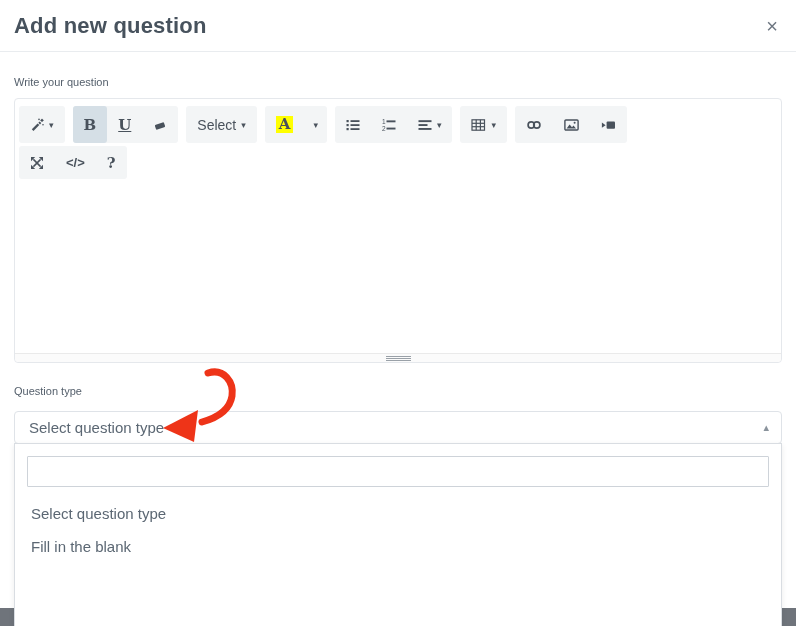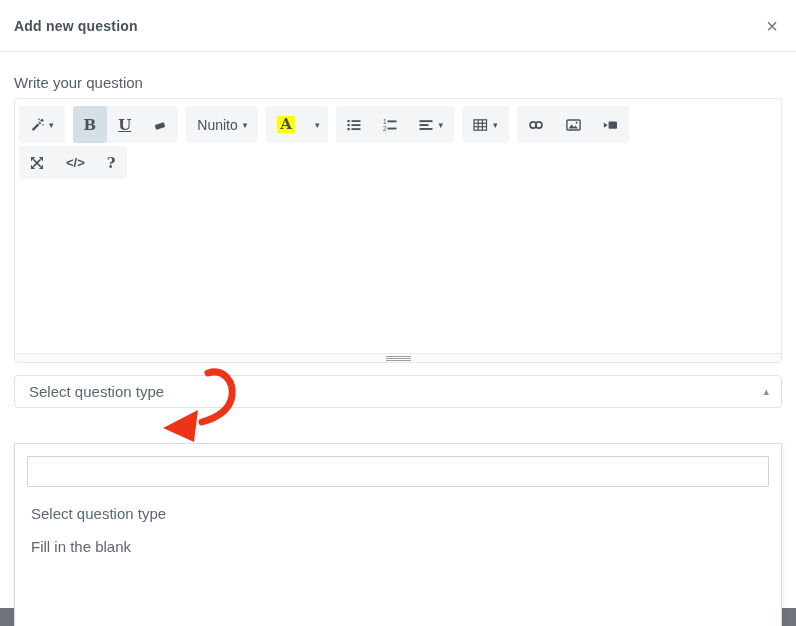--- a/index.html
+++ b/index.html
@@ -13,7 +13,7 @@
     height:52px;box-sizing:border-box;display:flex;align-items:center;justify-content:space-between;
     padding:0 18px 0 14px;border-bottom:1px solid #e9ecef;
   }
-  .modal-title{font-size:14px;font-weight:700;color:var(--title-text,#47525d);letter-spacing:.2px;}
+  .modal-title{font-size:22px;font-weight:700;color:var(--title-text,#47525d);letter-spacing:.2px;}
   .close-x{font-size:20px;color:#6d7681;line-height:1;cursor:pointer;}
   .modal-body{padding:0 14px;}
   .field-label{font-size:15px;color:var(--label-text,#55606c);line-height:15px;}

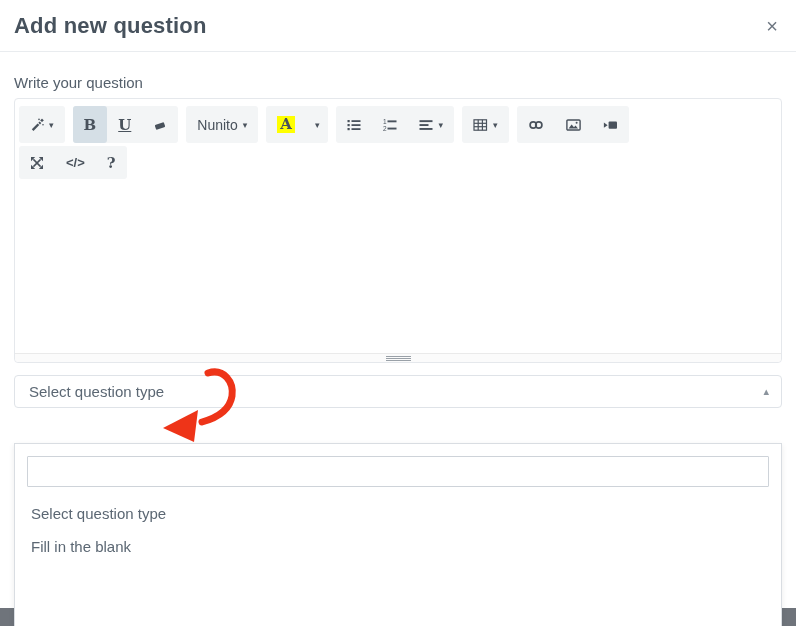--- a/index.html
+++ b/index.html
@@ -16,7 +16,7 @@
   .modal-title{font-size:22px;font-weight:700;color:var(--title-text,#47525d);letter-spacing:.2px;}
   .close-x{font-size:20px;color:#6d7681;line-height:1;cursor:pointer;}
   .modal-body{padding:0 14px;}
-  .field-label{font-size:15px;color:var(--label-text,#55606c);line-height:15px;}
+  .field-label{font-size:11px;color:var(--label-text,#55606c);line-height:15px;}
   .lbl-question{margin-top:23px;}
   .lbl-type{margin-top:21px;}
 

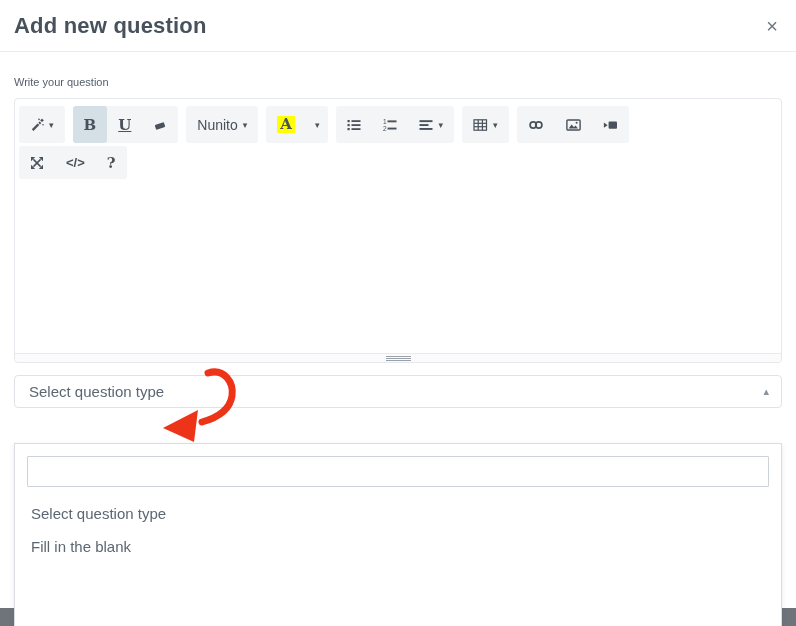--- a/index.html
+++ b/index.html
@@ -126,7 +126,7 @@
 
           <div class="tb-group">
             <div class="tb-btn">
-              <span>Nunito</span>
+              <span>Select</span>
               <span class="caret">▾</span>
             </div>
           </div>

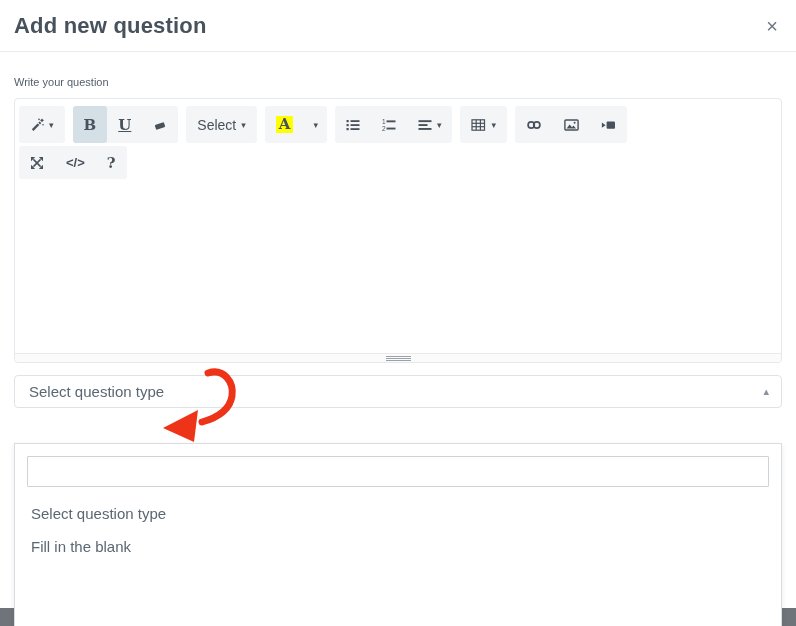--- a/index.html
+++ b/index.html
@@ -254,6 +254,7 @@
       </div>
     </div>
 
+    <div class="field-label lbl-type">Question type</div>
 
     <div class="select-box">
       <span>Select question type</span>

